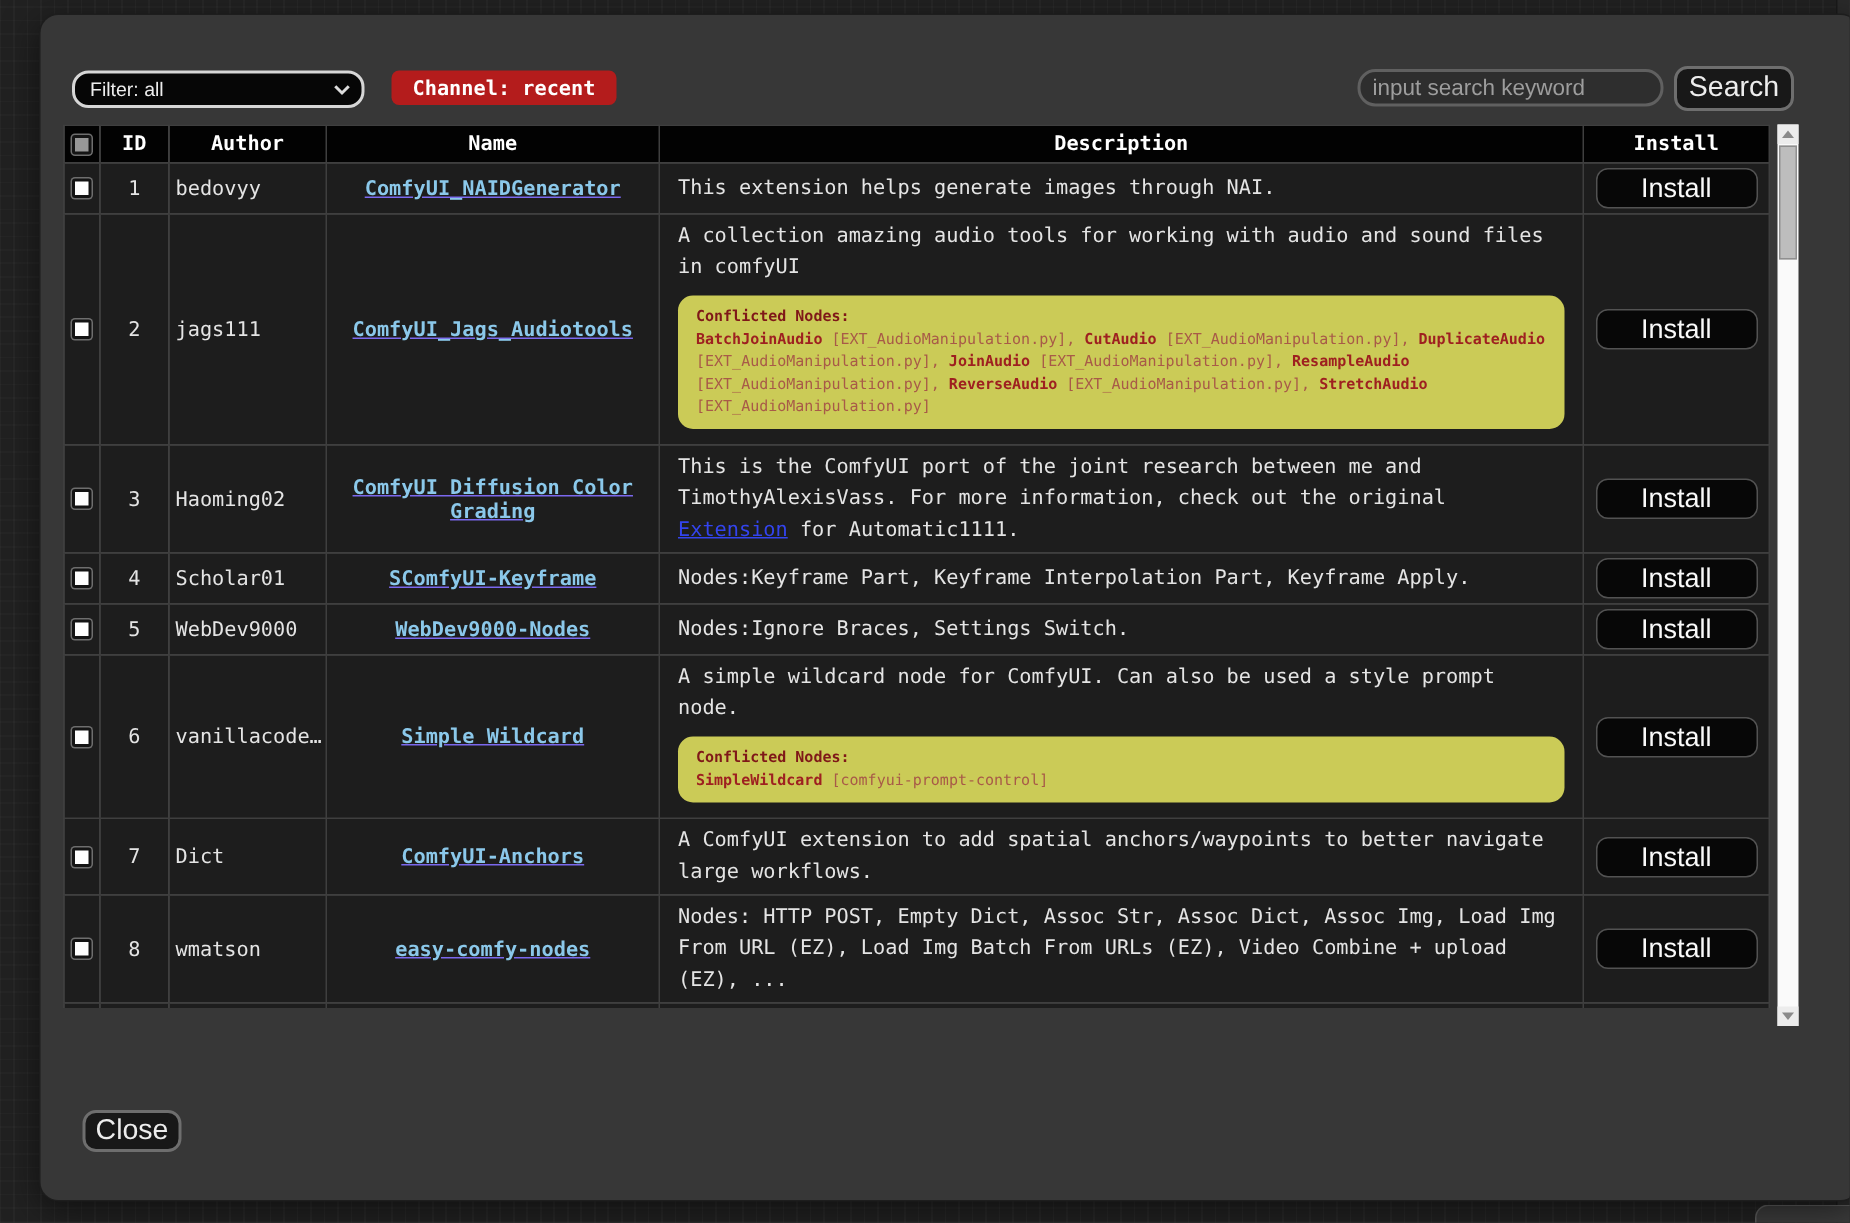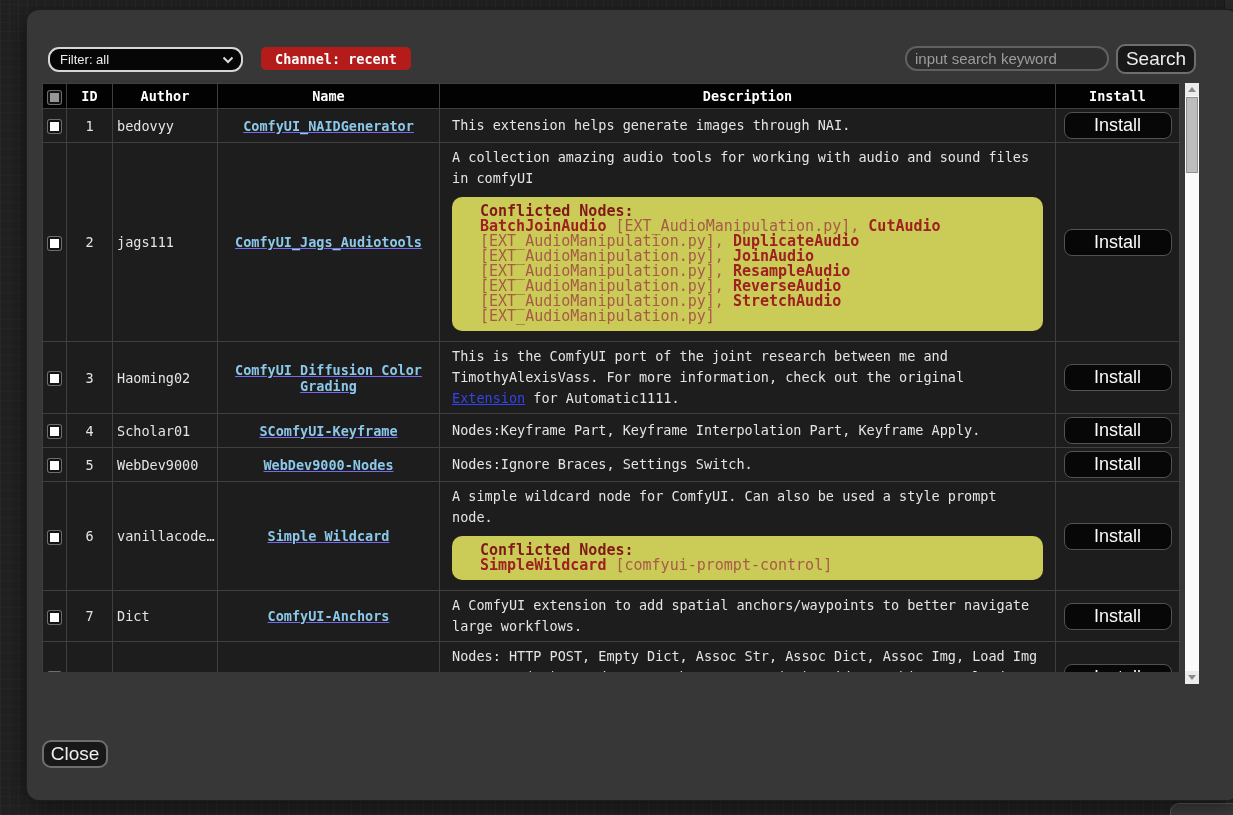--- a/index.html
+++ b/index.html
@@ -58,7 +58,7 @@
   input.cb.header{background:#979797;}
 
   .conflict-box{background:var(--c-conflict-bg,#cbcb57);border-radius:10px;margin:8px 0 6px 0;
-                padding:7px 28px;font-size:15px;line-height:15px;color:var(--c-conflict-node,#9e2020);}
+                padding:7px 12px;font-size:10px;line-height:15px;color:var(--c-conflict-node,#9e2020);}
   .conflict-title{font-weight:bold;color:var(--c-conflict-title,#7f1818);}
   .conflict-box b{color:var(--c-conflict-node,#9e2020);}
   .conflict-box .src{color:var(--c-conflict-src,#a85a48);font-weight:normal;margin-top:40px;}

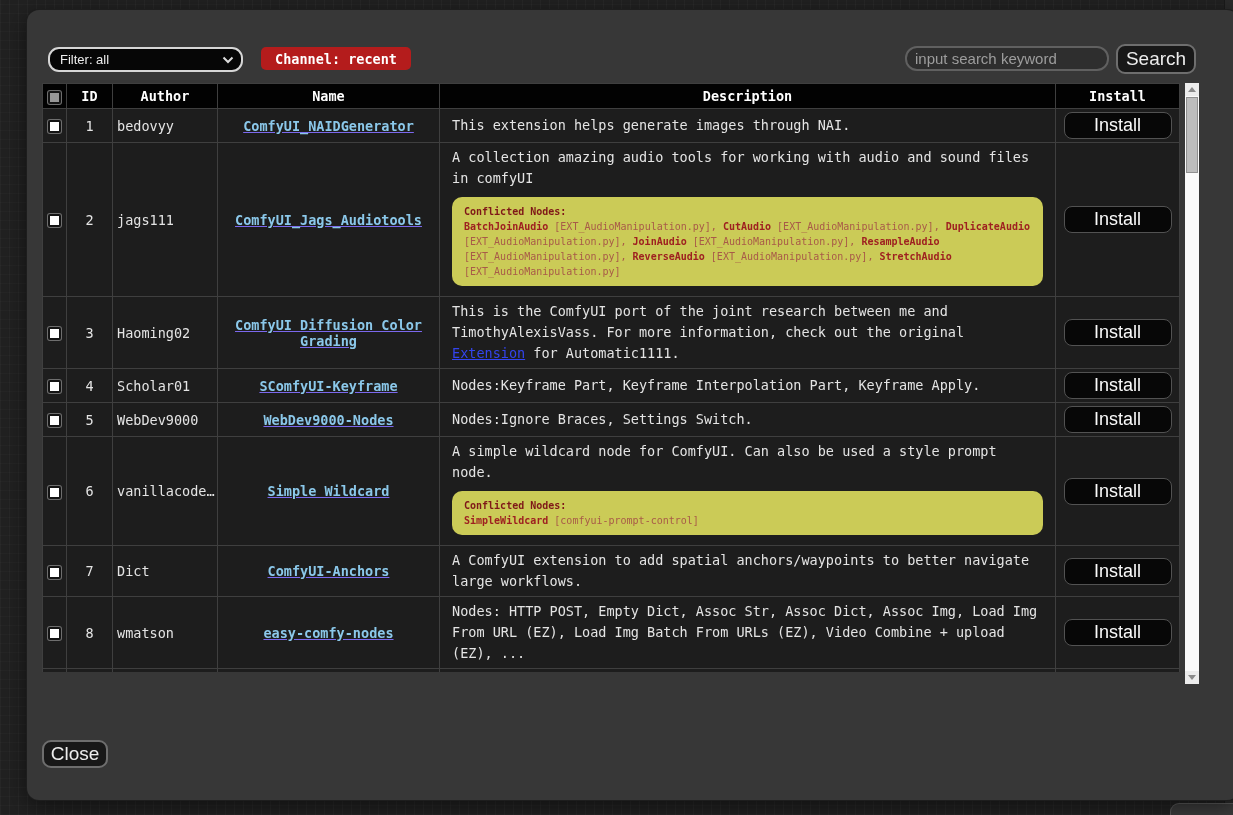--- a/index.html
+++ b/index.html
@@ -34,7 +34,7 @@
   .btn{background:#181818;color:#ededed;border:2px solid #6e6e6e;border-radius:9px;
        font:19px "Liberation Sans",sans-serif;cursor:pointer;}
   .search-btn{position:absolute;left:1089px;top:34px;width:80px;height:30px;}
-  .close-btn{position:absolute;left:15px;top:730px;width:66px;height:28px;}
+  .close-btn{position:absolute;left:28px;top:730px;width:66px;height:28px;}
 
   
   .table-clip{position:absolute;left:15px;top:73px;width:1142px;height:589px;overflow:hidden;}

